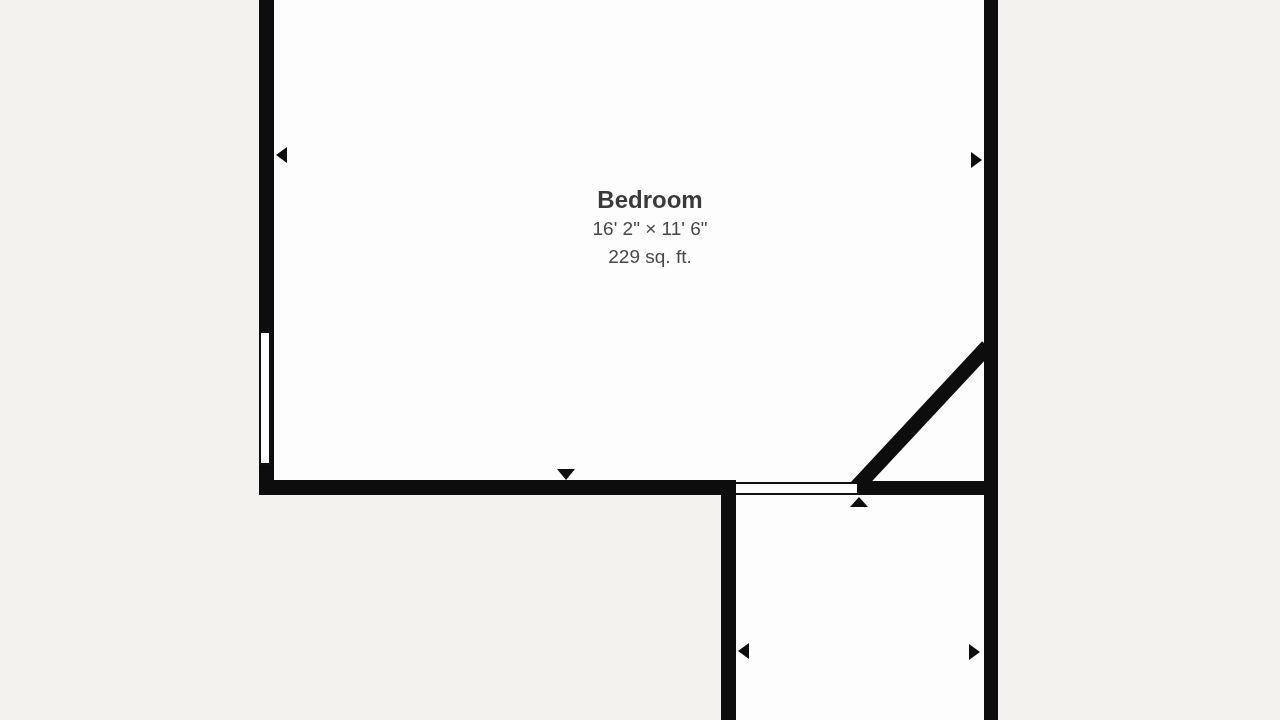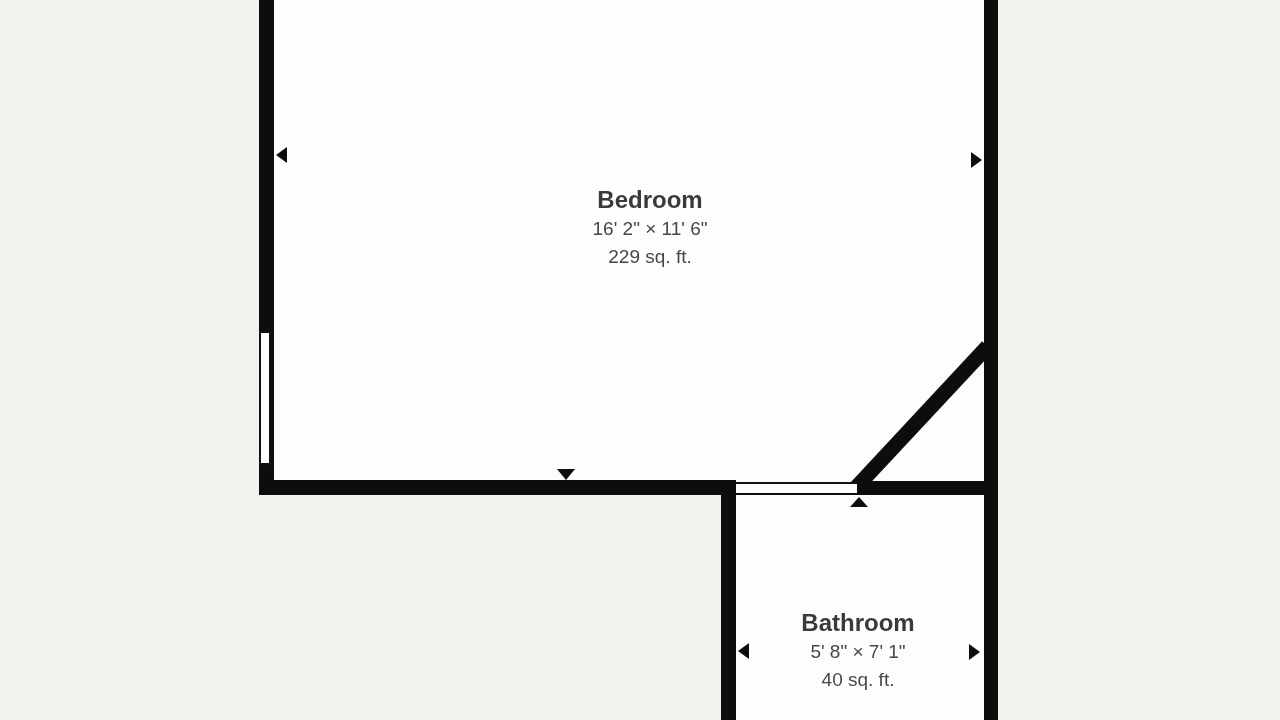--- a/index.html
+++ b/index.html
@@ -117,11 +117,6 @@
     <div class="room-area">229 sq. ft.</div>
   </div>
 
-  <div class="room-label" style="left:858px; top:608px;">
-    <div class="room-name">Bathroom</div>
-    <div class="room-dims">5' 8" × 7' 1"</div>
-    <div class="room-area">40 sq. ft.</div>
-  </div>
 
 </div>
 

